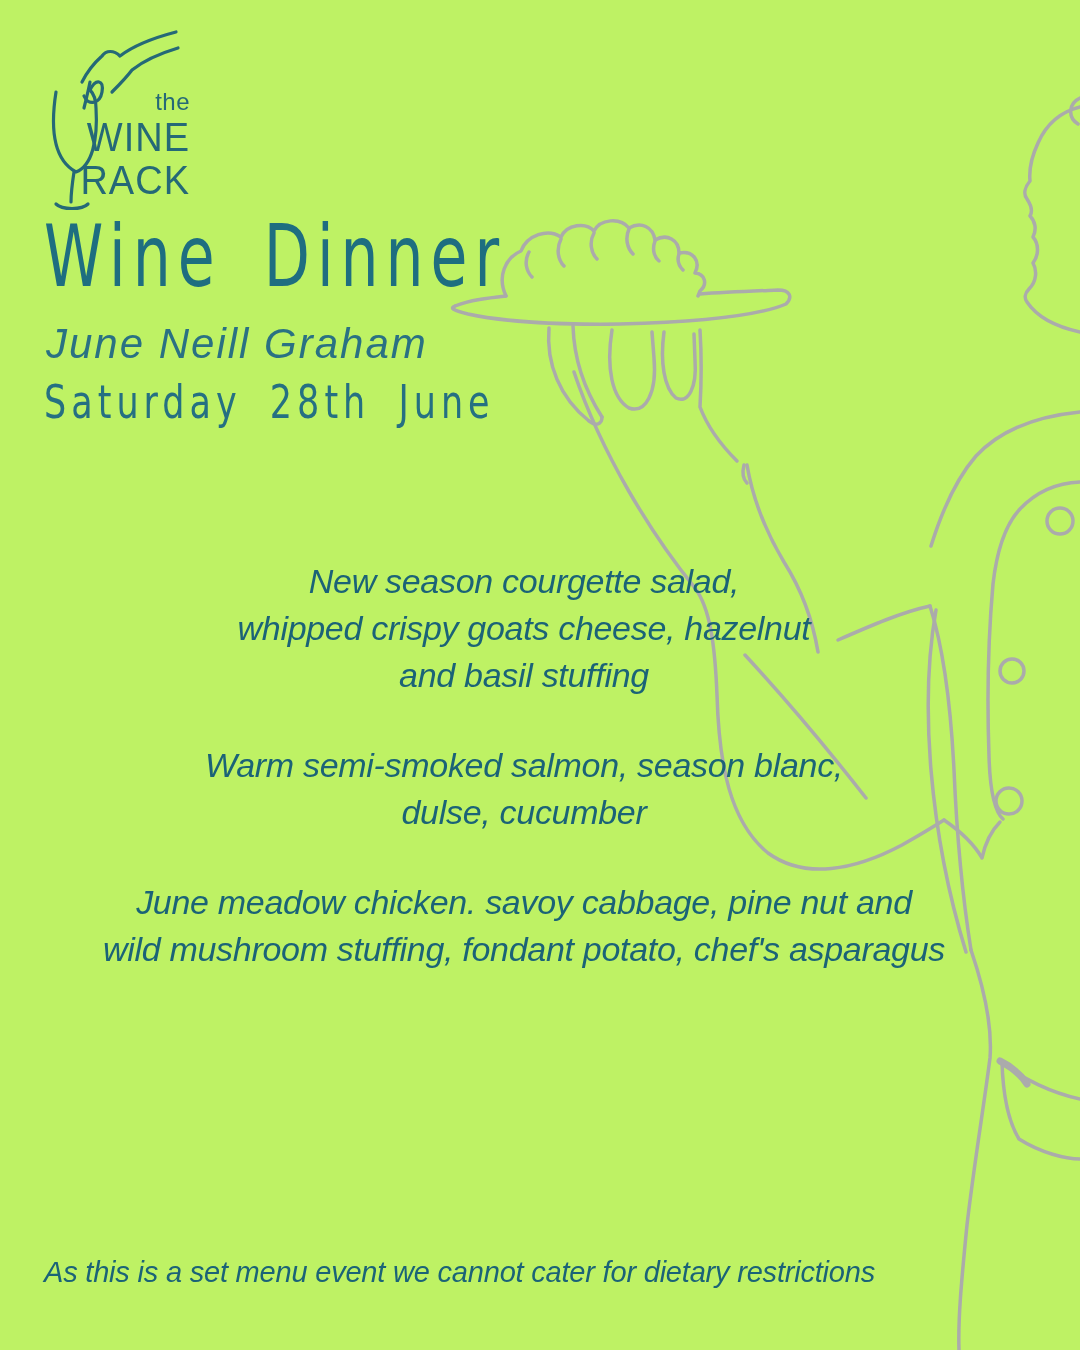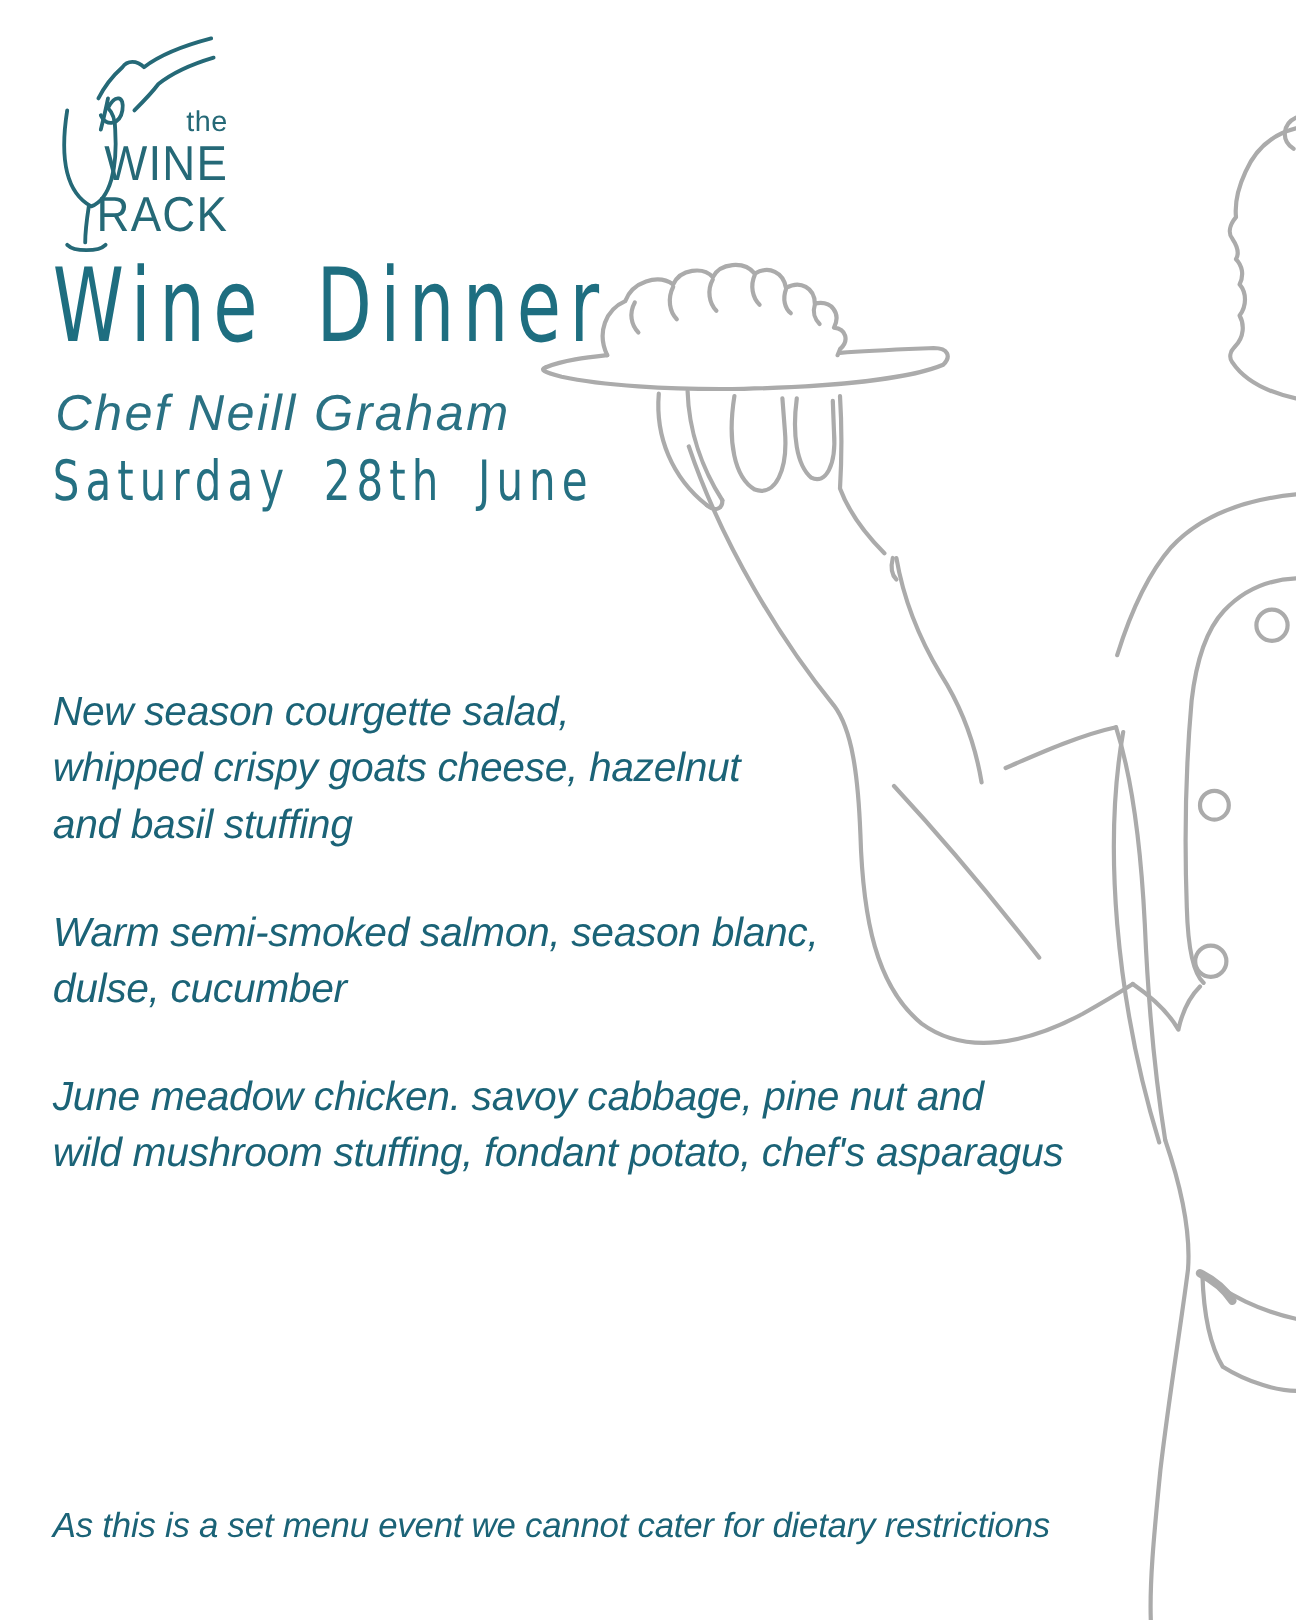--- a/index.html
+++ b/index.html
@@ -6,7 +6,7 @@
   .canvas{
     position:relative;
     width:1080px;height:1350px;
-    background:#ffffff;
+    background:#bef264;
     overflow:hidden;
     font-family:"Liberation Sans", sans-serif;
   }

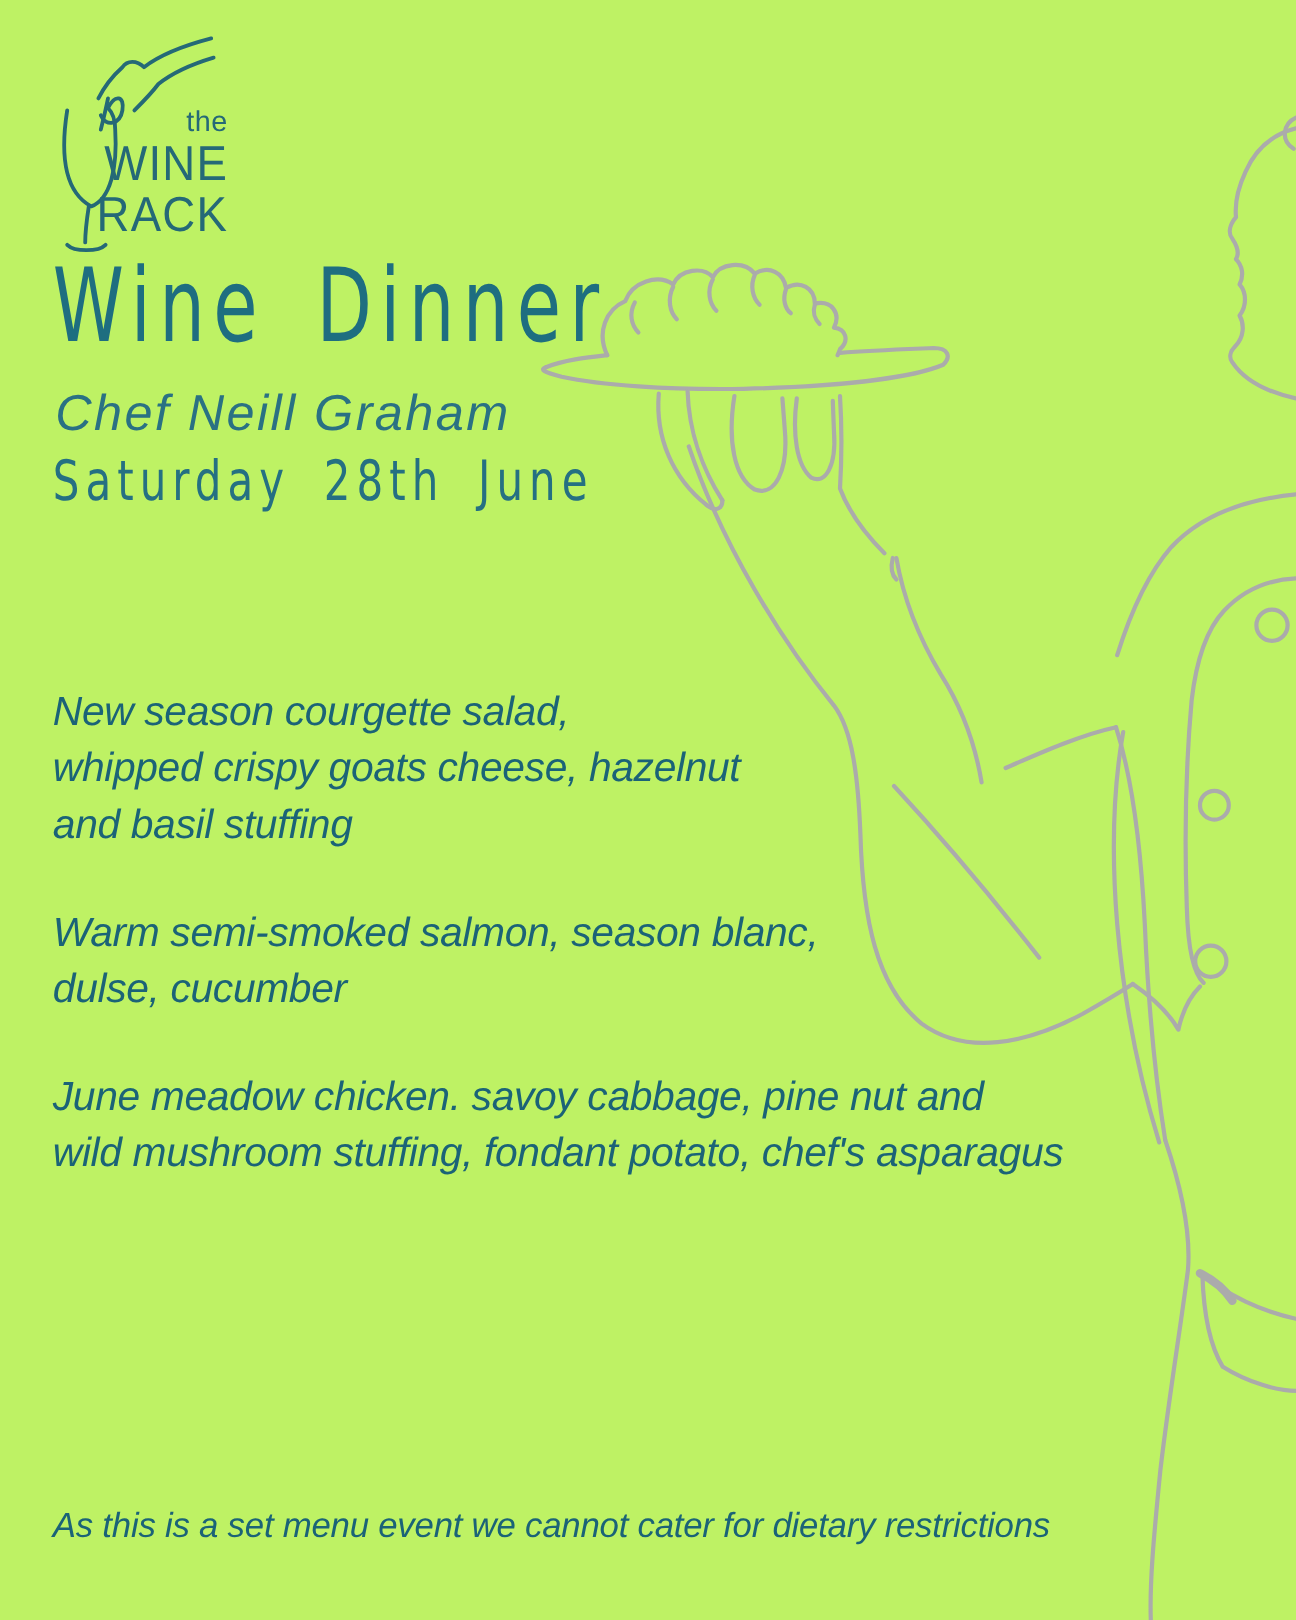--- a/index.html
+++ b/index.html
@@ -123,7 +123,7 @@
   </div>
 
   <h1 class="title">Wine Dinner</h1>
-  <div class="chef-name">Chef Neill Graham</div>
+  <div class="chef-name">June Neill Graham</div>
   <div class="event-date">Saturday 28th June</div>
 
   <div class="menu">

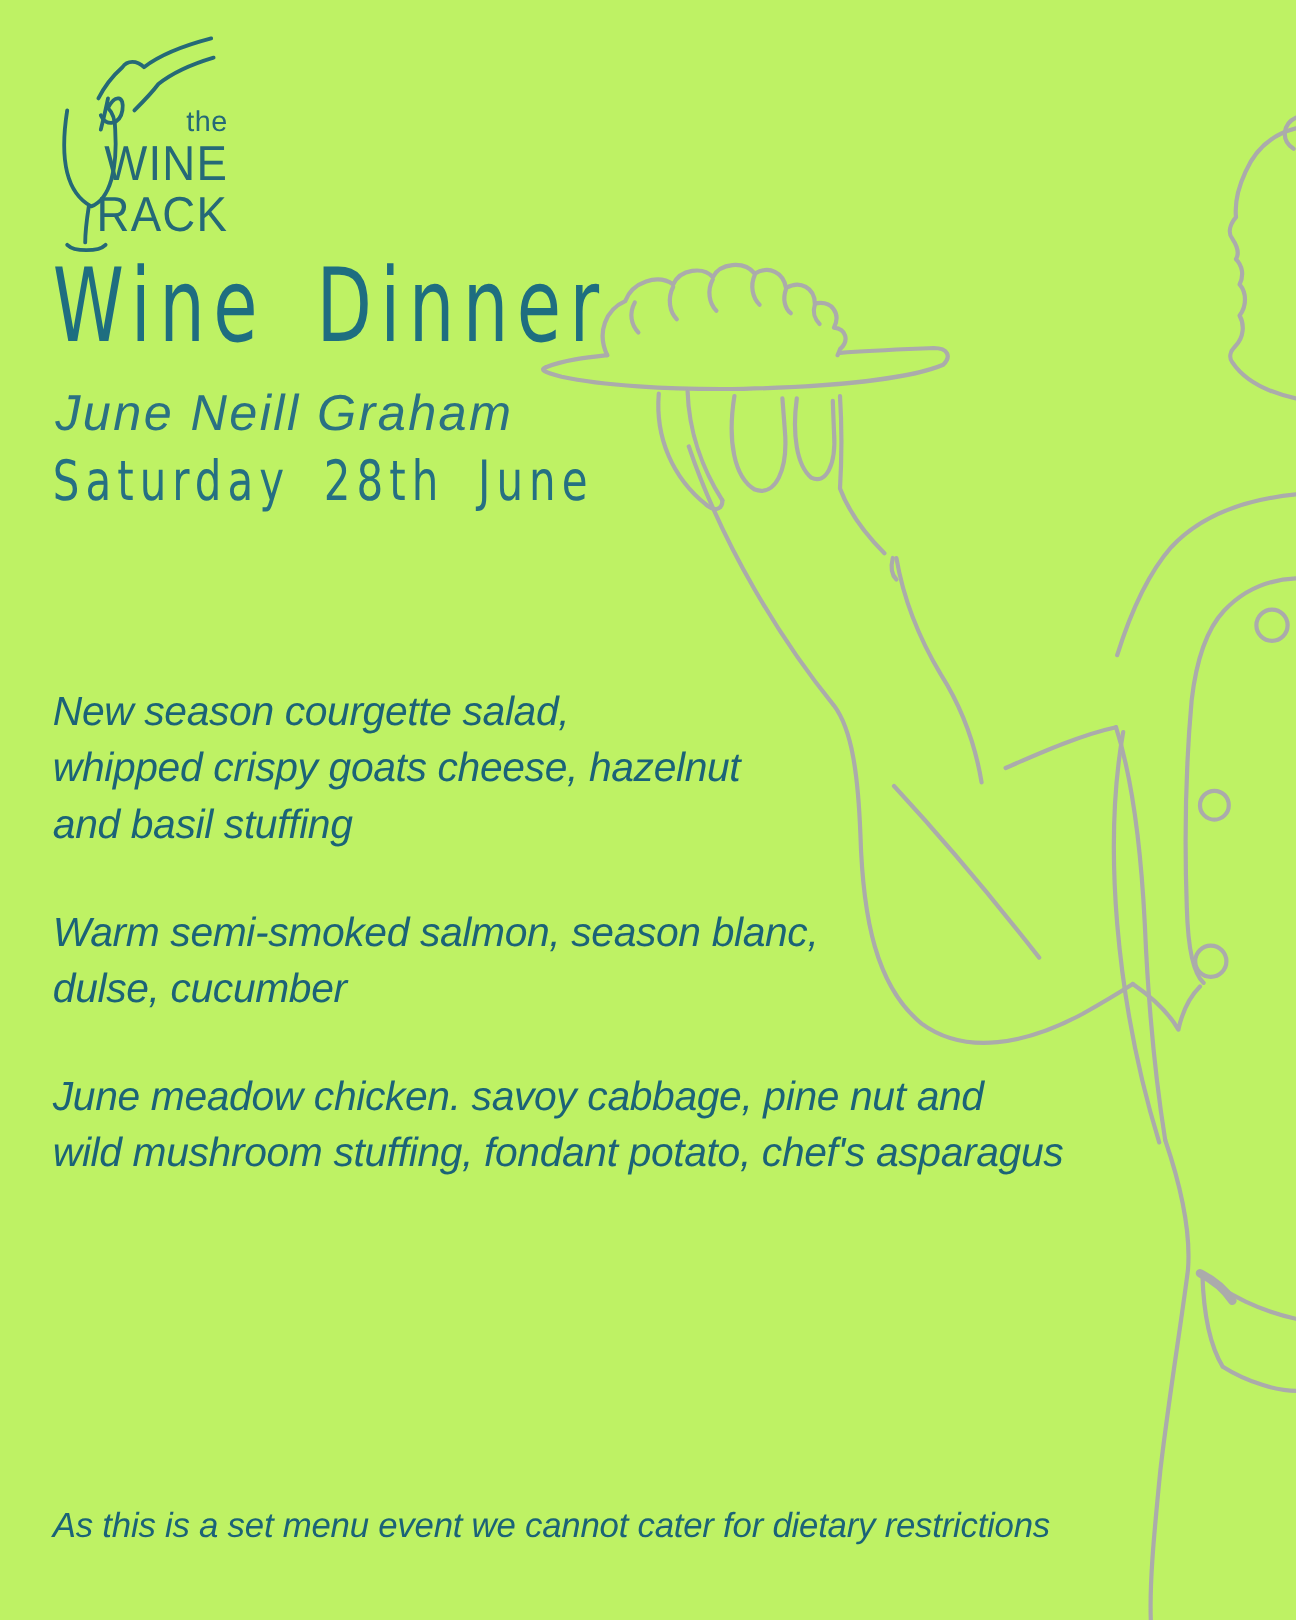--- a/index.html
+++ b/index.html
@@ -43,7 +43,7 @@
   }
   
   .menu{position:absolute;left:44px;top:558px;width:960px;}
-  .course{margin:12px 0 43px 0;}
+  .course{margin:0 0 43px 0;text-align:center;}
   .course .line{
     font-size:34px;line-height:47px;font-style:italic;
     color:#1b6377;letter-spacing:-0.3px;white-space:nowrap;

